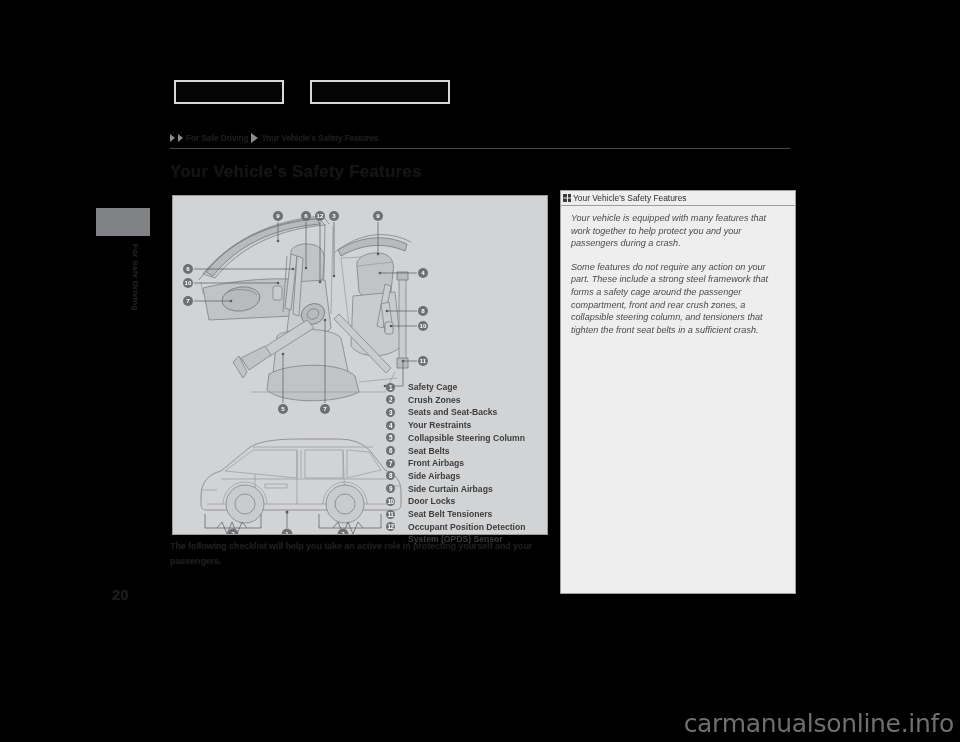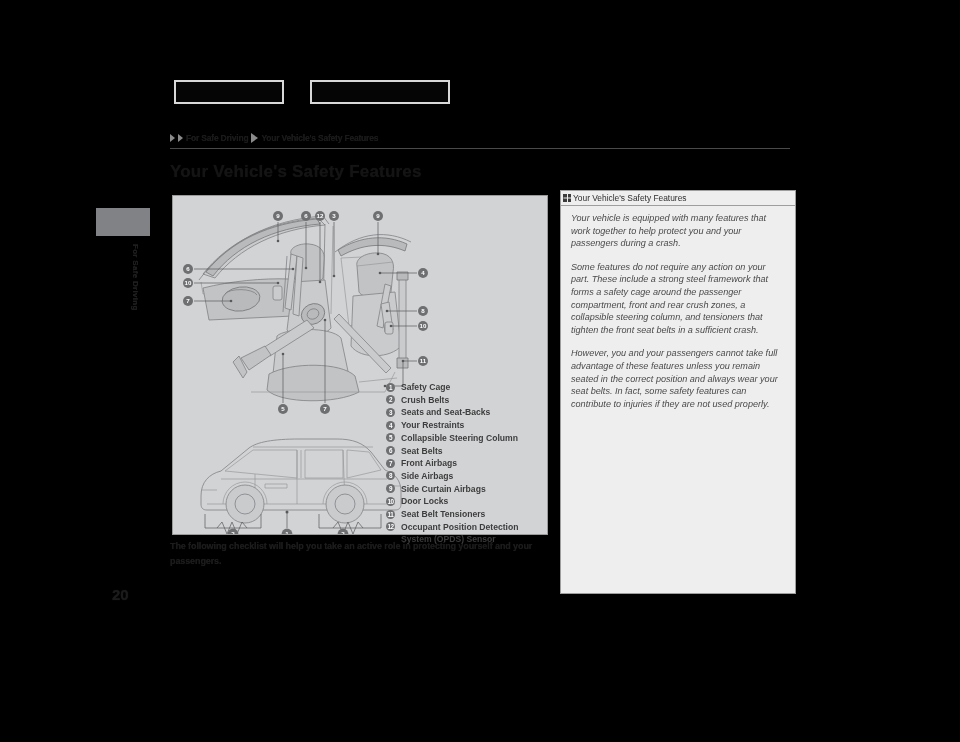--- a/index.html
+++ b/index.html
@@ -542,7 +542,6 @@
     <div id="sidenote-body">
       <p>Your vehicle is equipped with many features that work together to help protect you and your passengers during a crash.</p>
       <p>Some features do not require any action on your part. These include a strong steel framework that forms a safety cage around the passenger compartment, front and rear crush zones, a collapsible steering column, and tensioners that tighten the front seat belts in a sufficient crash.</p>
-      <p>However, you and your passengers cannot take full advantage of these features unless you remain seated in the correct position and always wear your seat belts. In fact, some safety features can contribute to injuries if they are not used properly.</p>
     </div>
   </div>
 

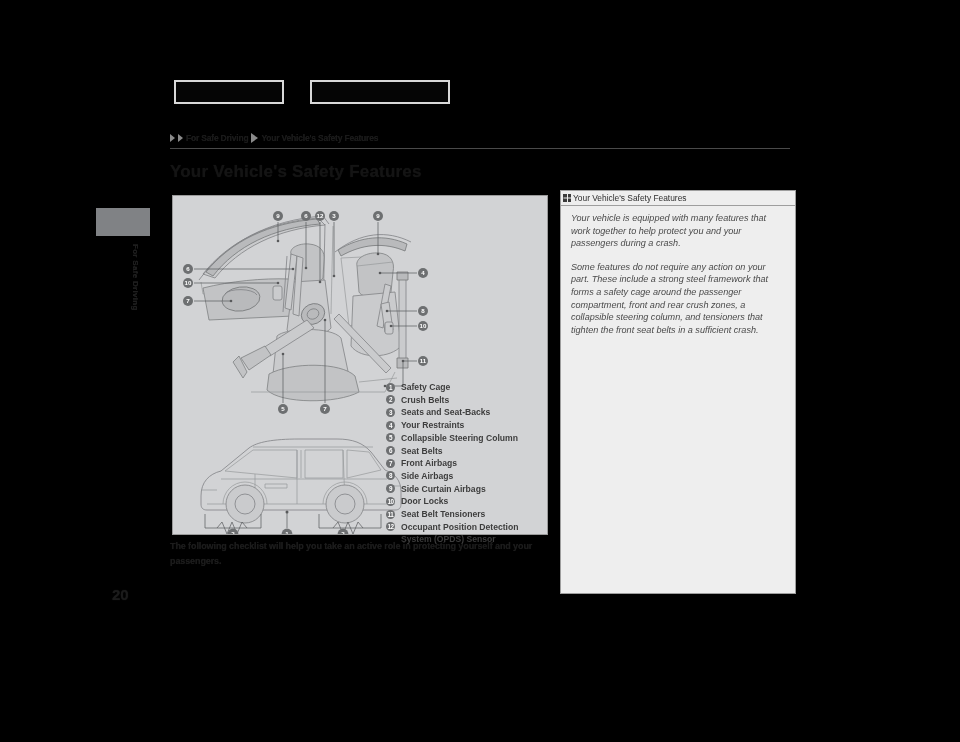--- a/index.html
+++ b/index.html
@@ -137,7 +137,7 @@
   .legend-row {
     display: flex;
     align-items: flex-start;
-    gap: 6px;
+    gap: 13px;
     margin-bottom: 0.5px;
     line-height: 12.2px;
   }

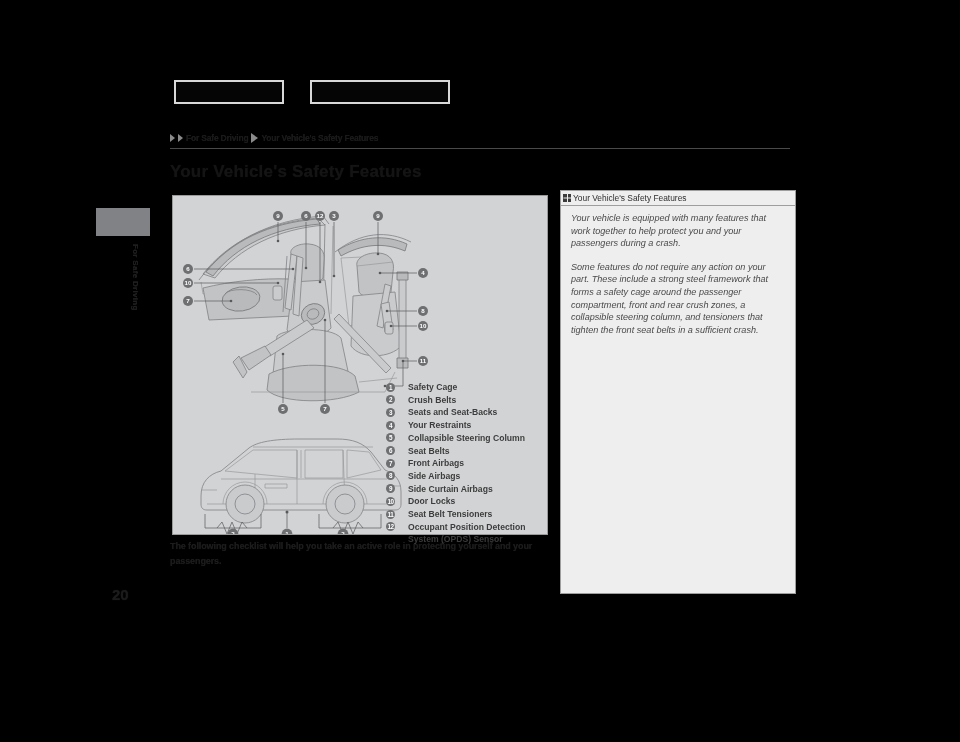--- a/index.html
+++ b/index.html
@@ -487,7 +487,7 @@
     </div>
     <div class="legend-row">
       <span class="legend-badge">2</span>
-      <span class="legend-label">Crush Belts</span>
+      <span class="legend-label">Crush Zones</span>
     </div>
     <div class="legend-row">
       <span class="legend-badge">3</span>

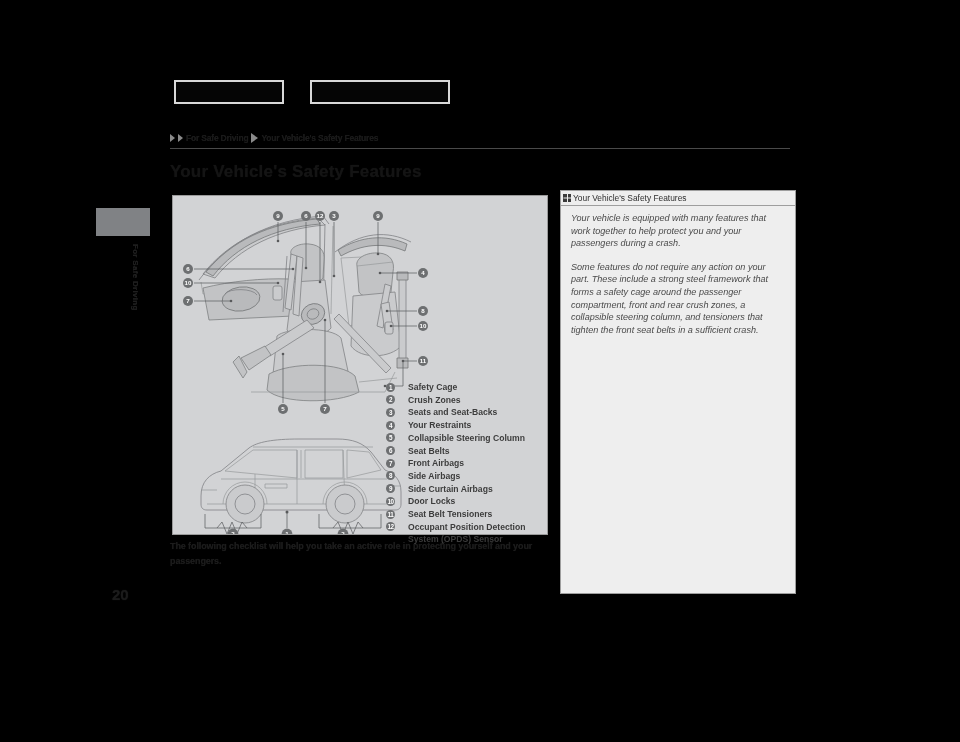--- a/index.html
+++ b/index.html
@@ -545,6 +545,7 @@
     </div>
   </div>
 
+  <div id="watermark">carmanualsonline.info</div>
 
 </div>
 

